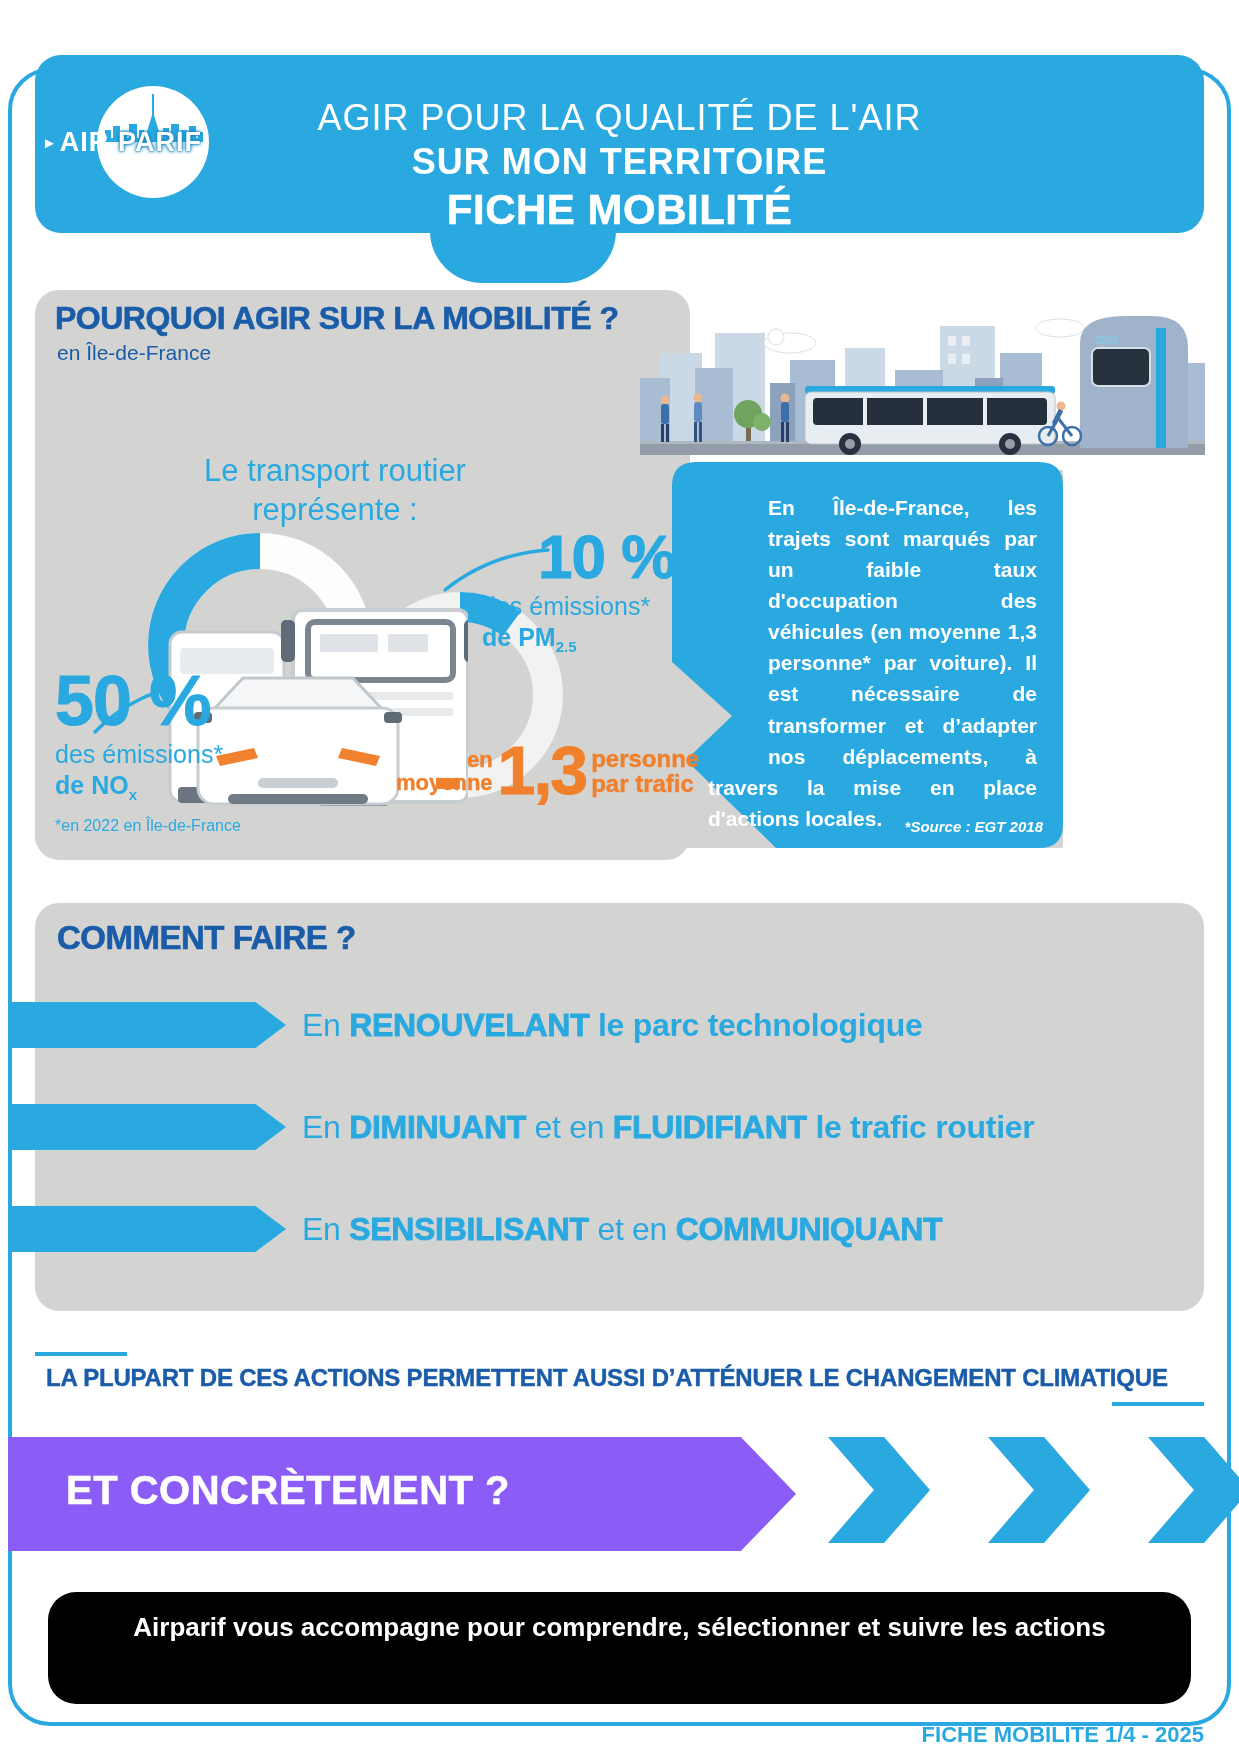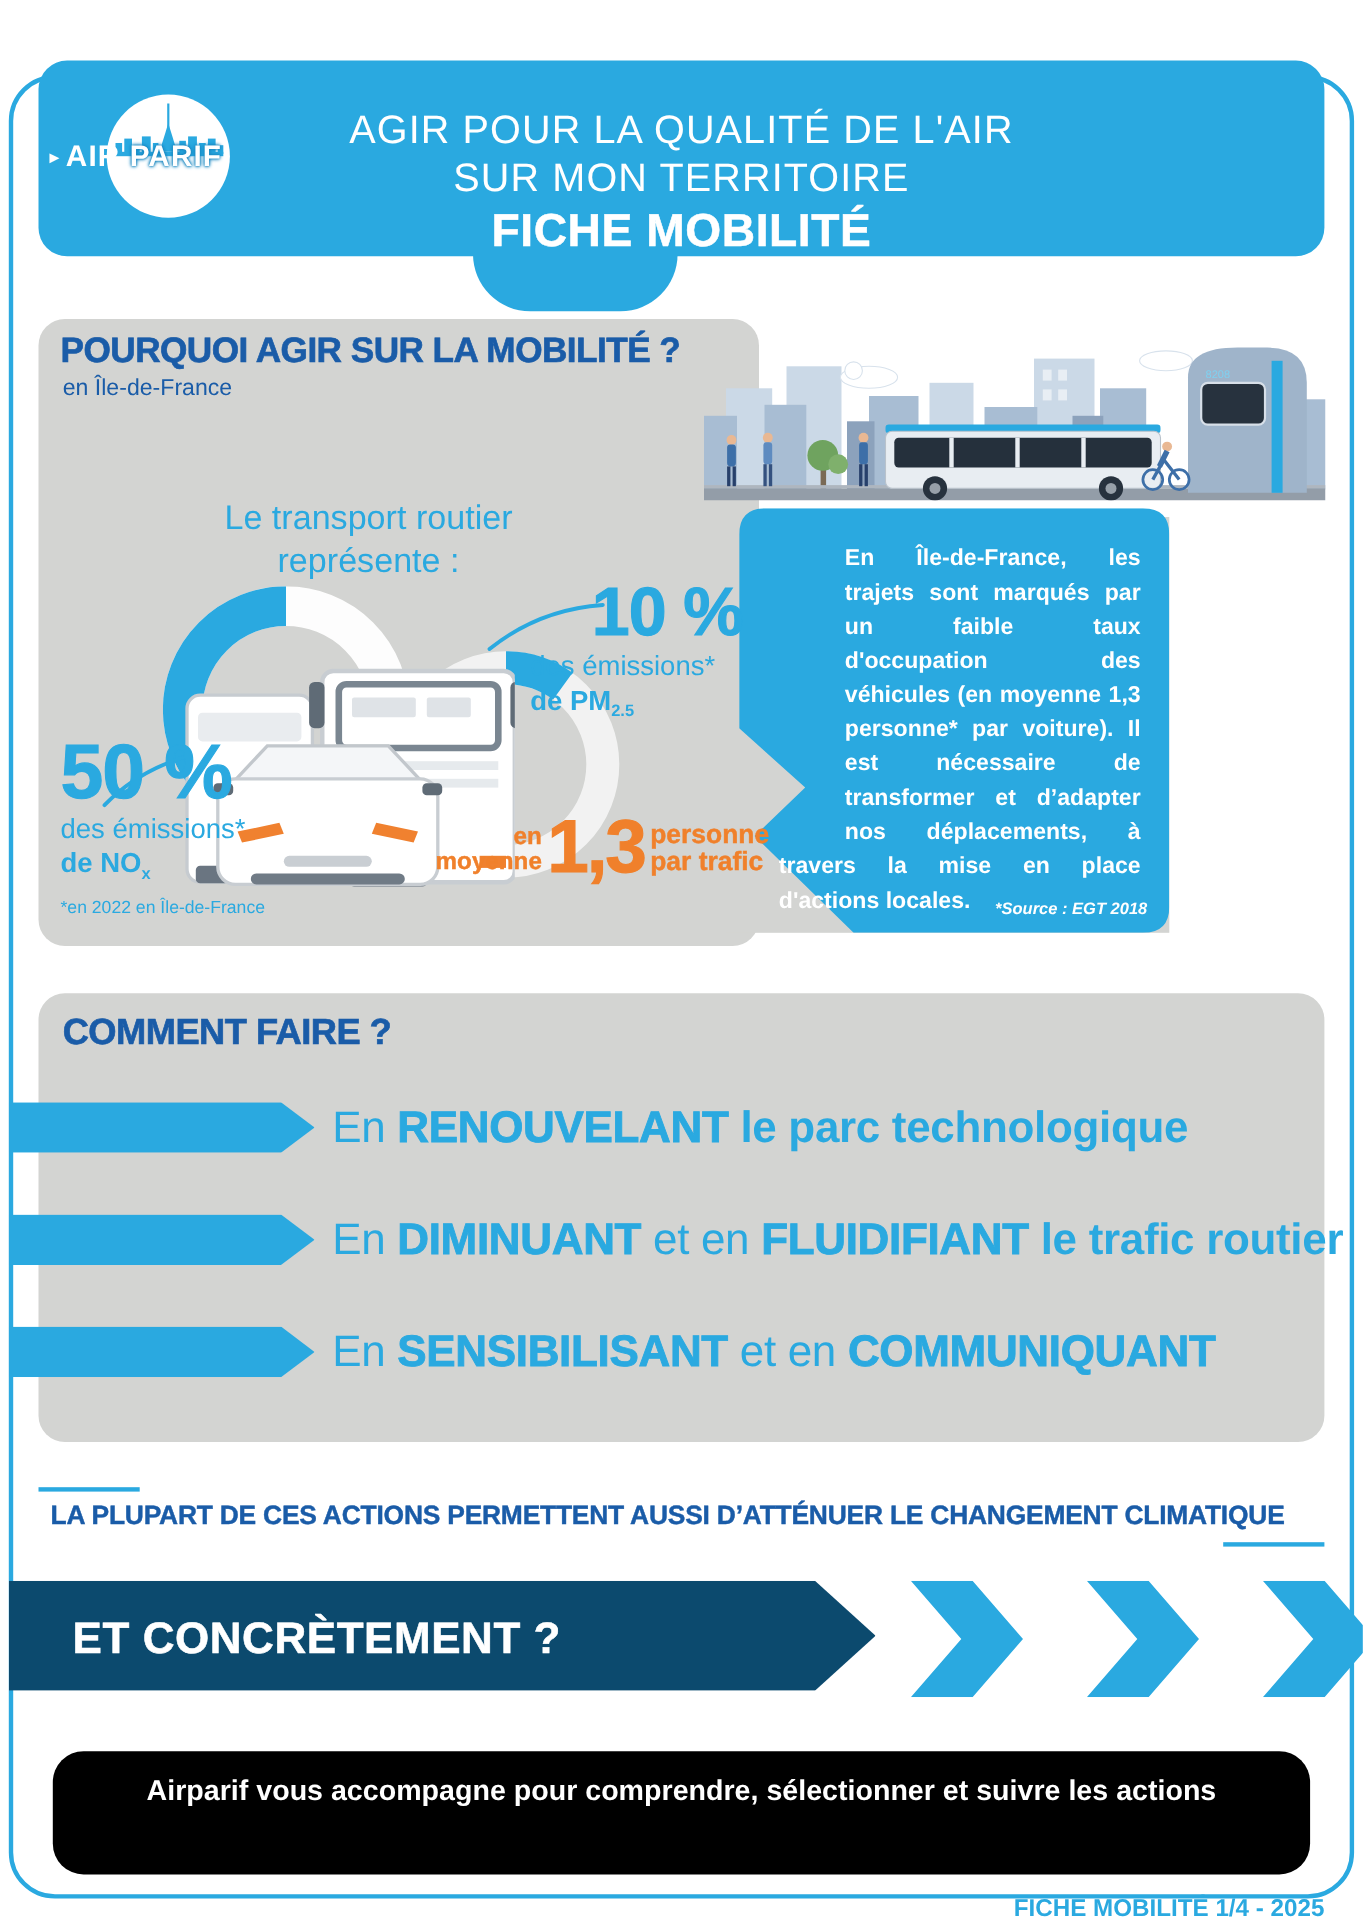--- a/index.html
+++ b/index.html
@@ -23,7 +23,7 @@
   .logo-text .parif{text-shadow:0 0 2px #1887c0,0 0 3px #1887c0,0 0 4px #1887c0;}
   .h-line{left:35px;width:1169px;text-align:center;color:#fff;z-index:3;margin-top:23px;}
   .h-line1{top:74px;font-size:36px;font-weight:400;letter-spacing:1px;}
-  .h-line2{top:118px;font-size:36px;font-weight:400;letter-spacing:1px;}
+  .h-line2{top:118px;font-size:36px;font-weight:700;letter-spacing:1px;}
   .h-fiche{top:163px;font-size:42px;font-weight:700;letter-spacing:.5px;
            -webkit-text-stroke:.5px #fff;}
 

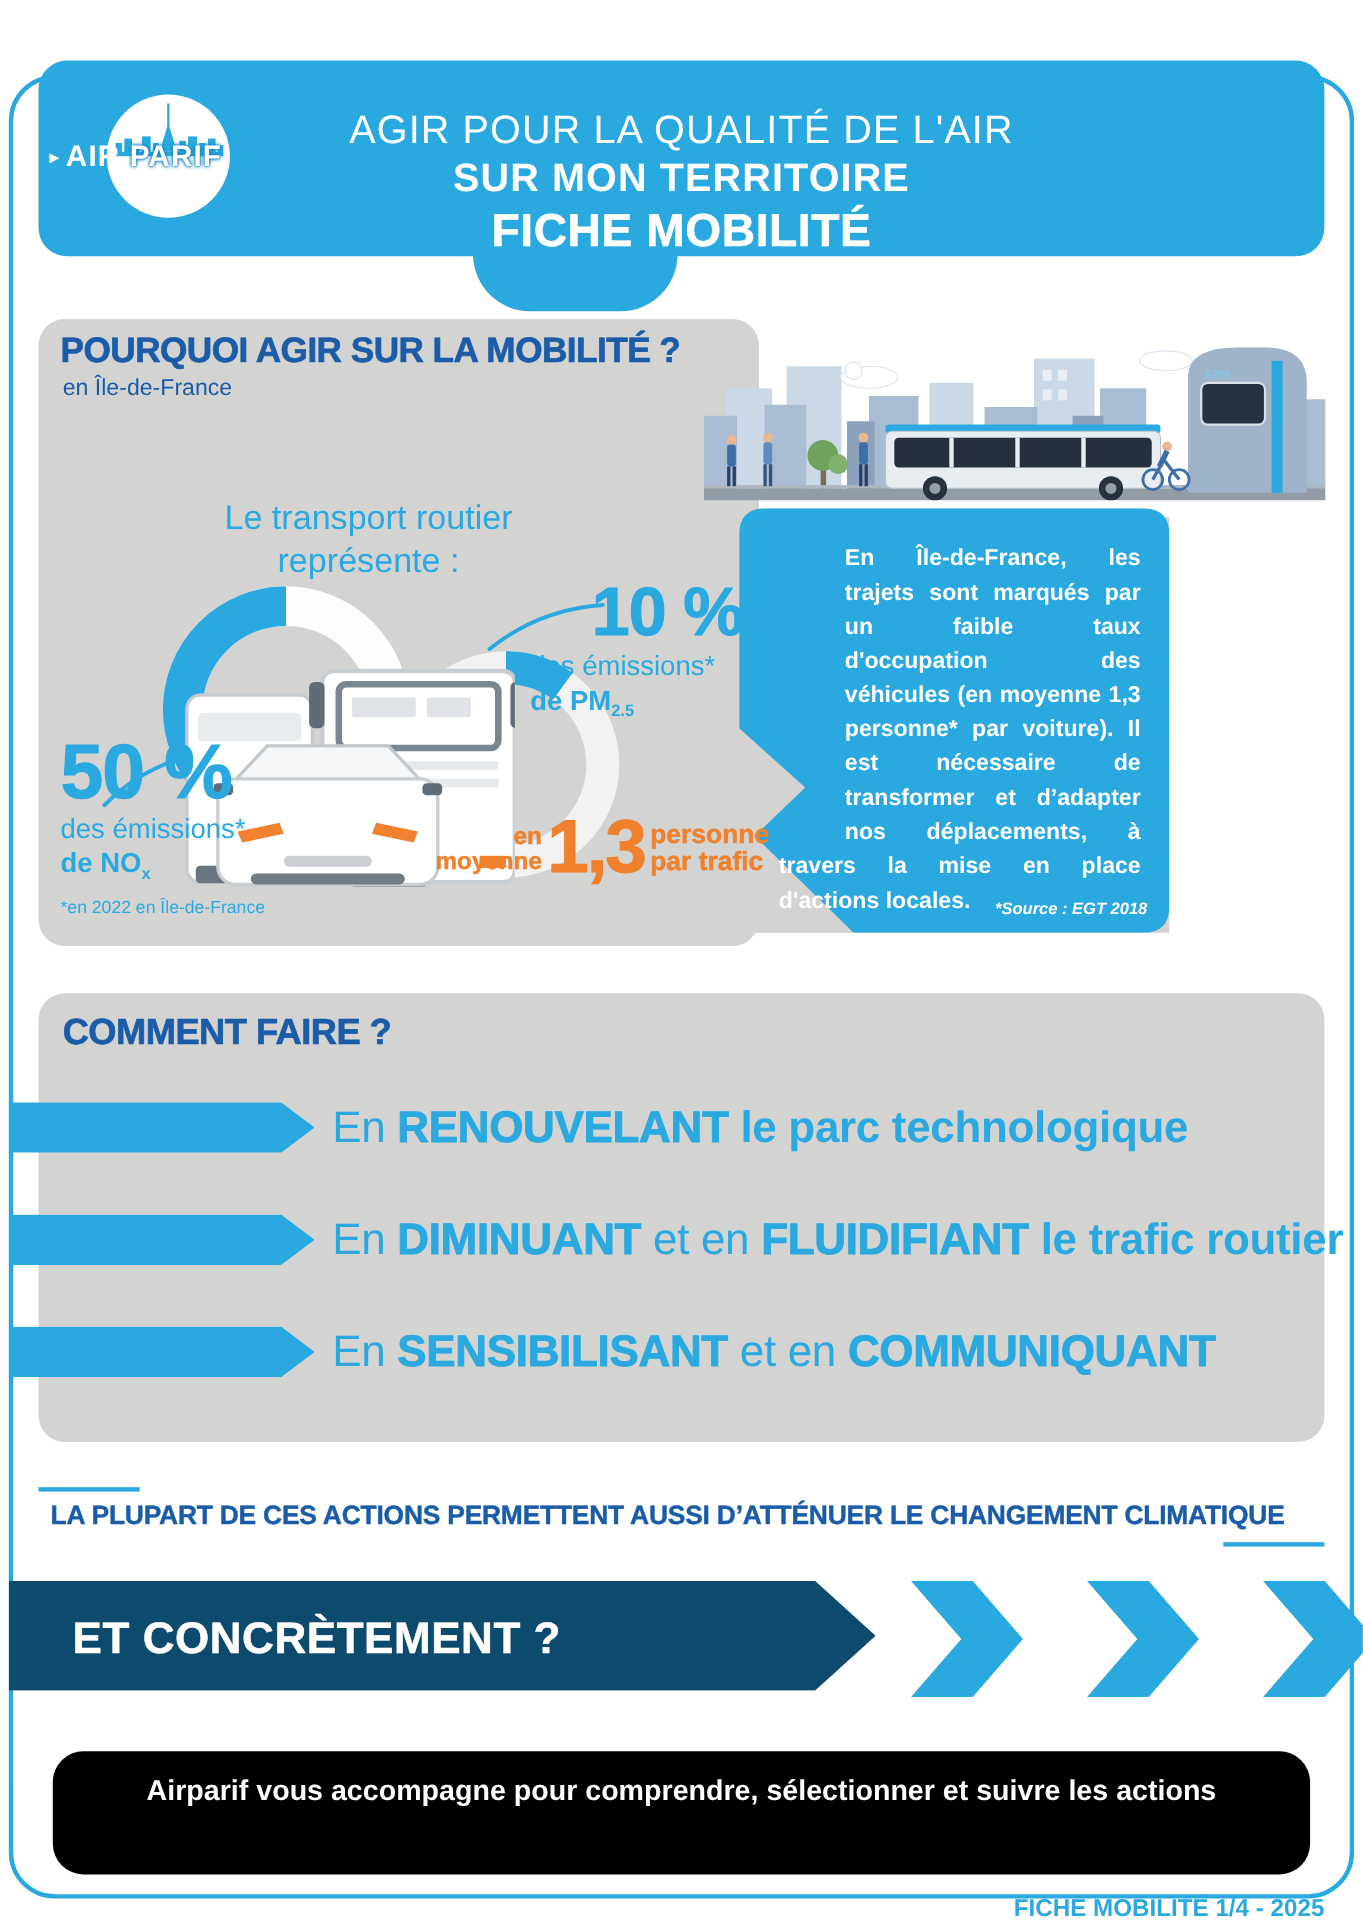--- a/index.html
+++ b/index.html
@@ -76,7 +76,7 @@
   .bullet-arrow{left:8px;width:278px;height:46px;background:#2AA9E0;z-index:2;
                 clip-path:polygon(0 0,89% 0,100% 50%,89% 100%,0 100%);}
   .ba1{top:1002px;} .ba2{top:1104px;} .ba3{top:1206px;}
-  .bullet-text{left:302px;width:900px;height:46px;line-height:46px;font-size:40px;
+  .bullet-text{left:302px;width:900px;height:46px;line-height:46px;font-size:32px;
                color:#2AA9E0;z-index:2;white-space:nowrap;letter-spacing:-.3px;}
   .bt1{top:1002px;} .bt2{top:1104px;} .bt3{top:1206px;}
   .seg-norm{font-weight:400;}

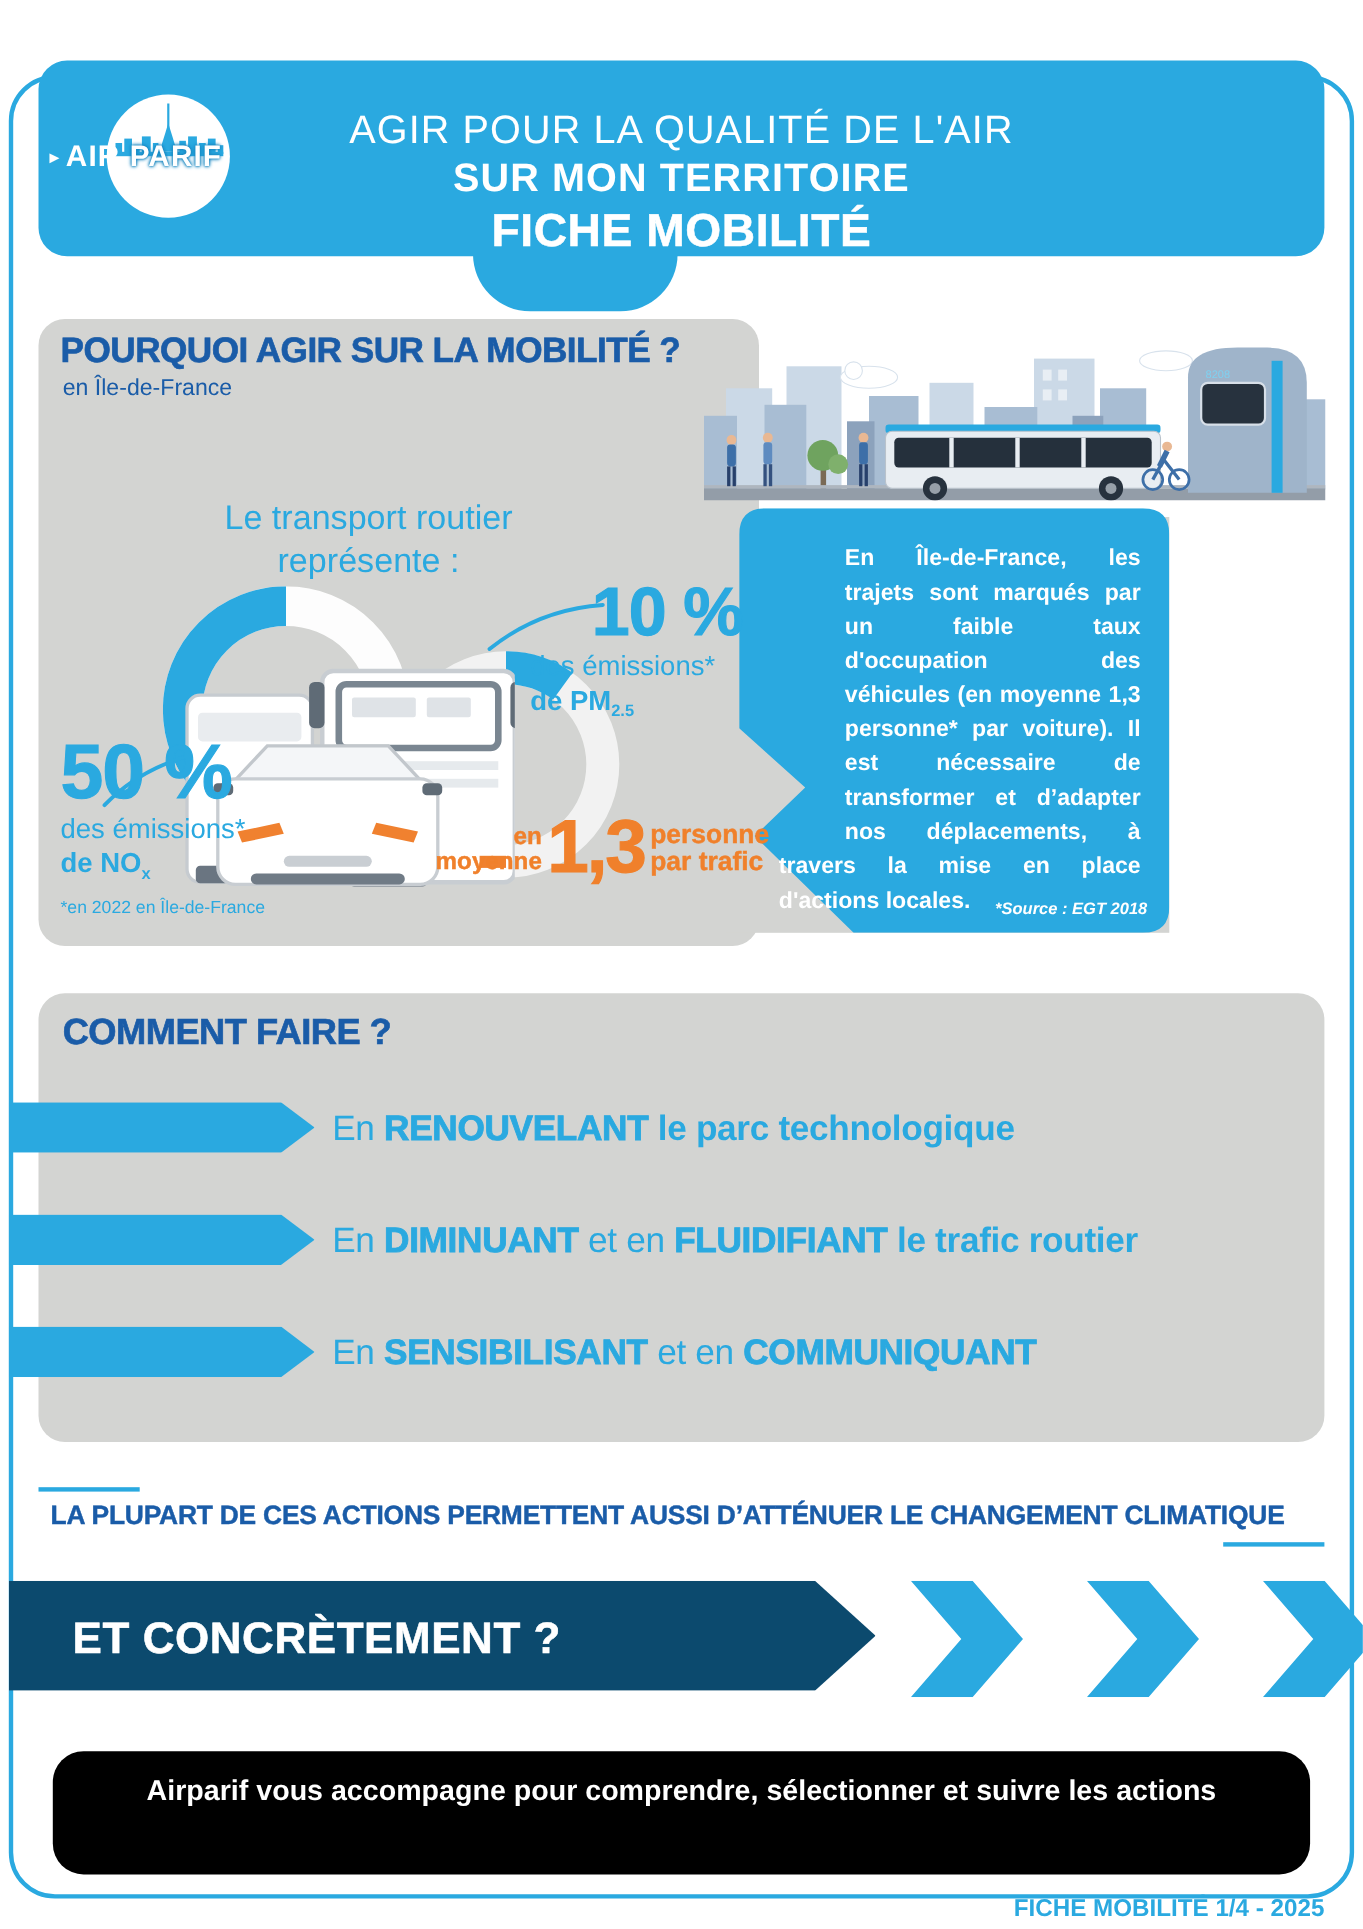--- a/index.html
+++ b/index.html
@@ -91,7 +91,7 @@
            z-index:2;letter-spacing:-.2px;-webkit-text-stroke:.4px #1A5CA8;white-space:nowrap;}
 
   
-  .banner{left:8px;top:1437px;width:788px;height:100px;background:#0c4a6e;z-index:2;
+  .banner{left:8px;top:1437px;width:788px;height:114px;background:#8b5cf6;z-index:2;
           clip-path:polygon(0 0,93% 0,100% 50%,93% 100%,0 100%);}
   .banner-text{padding-left:58px;line-height:106px;font-size:40px;font-weight:700;color:#fff;
                -webkit-text-stroke:.5px #fff;letter-spacing:.5px;white-space:nowrap;}

